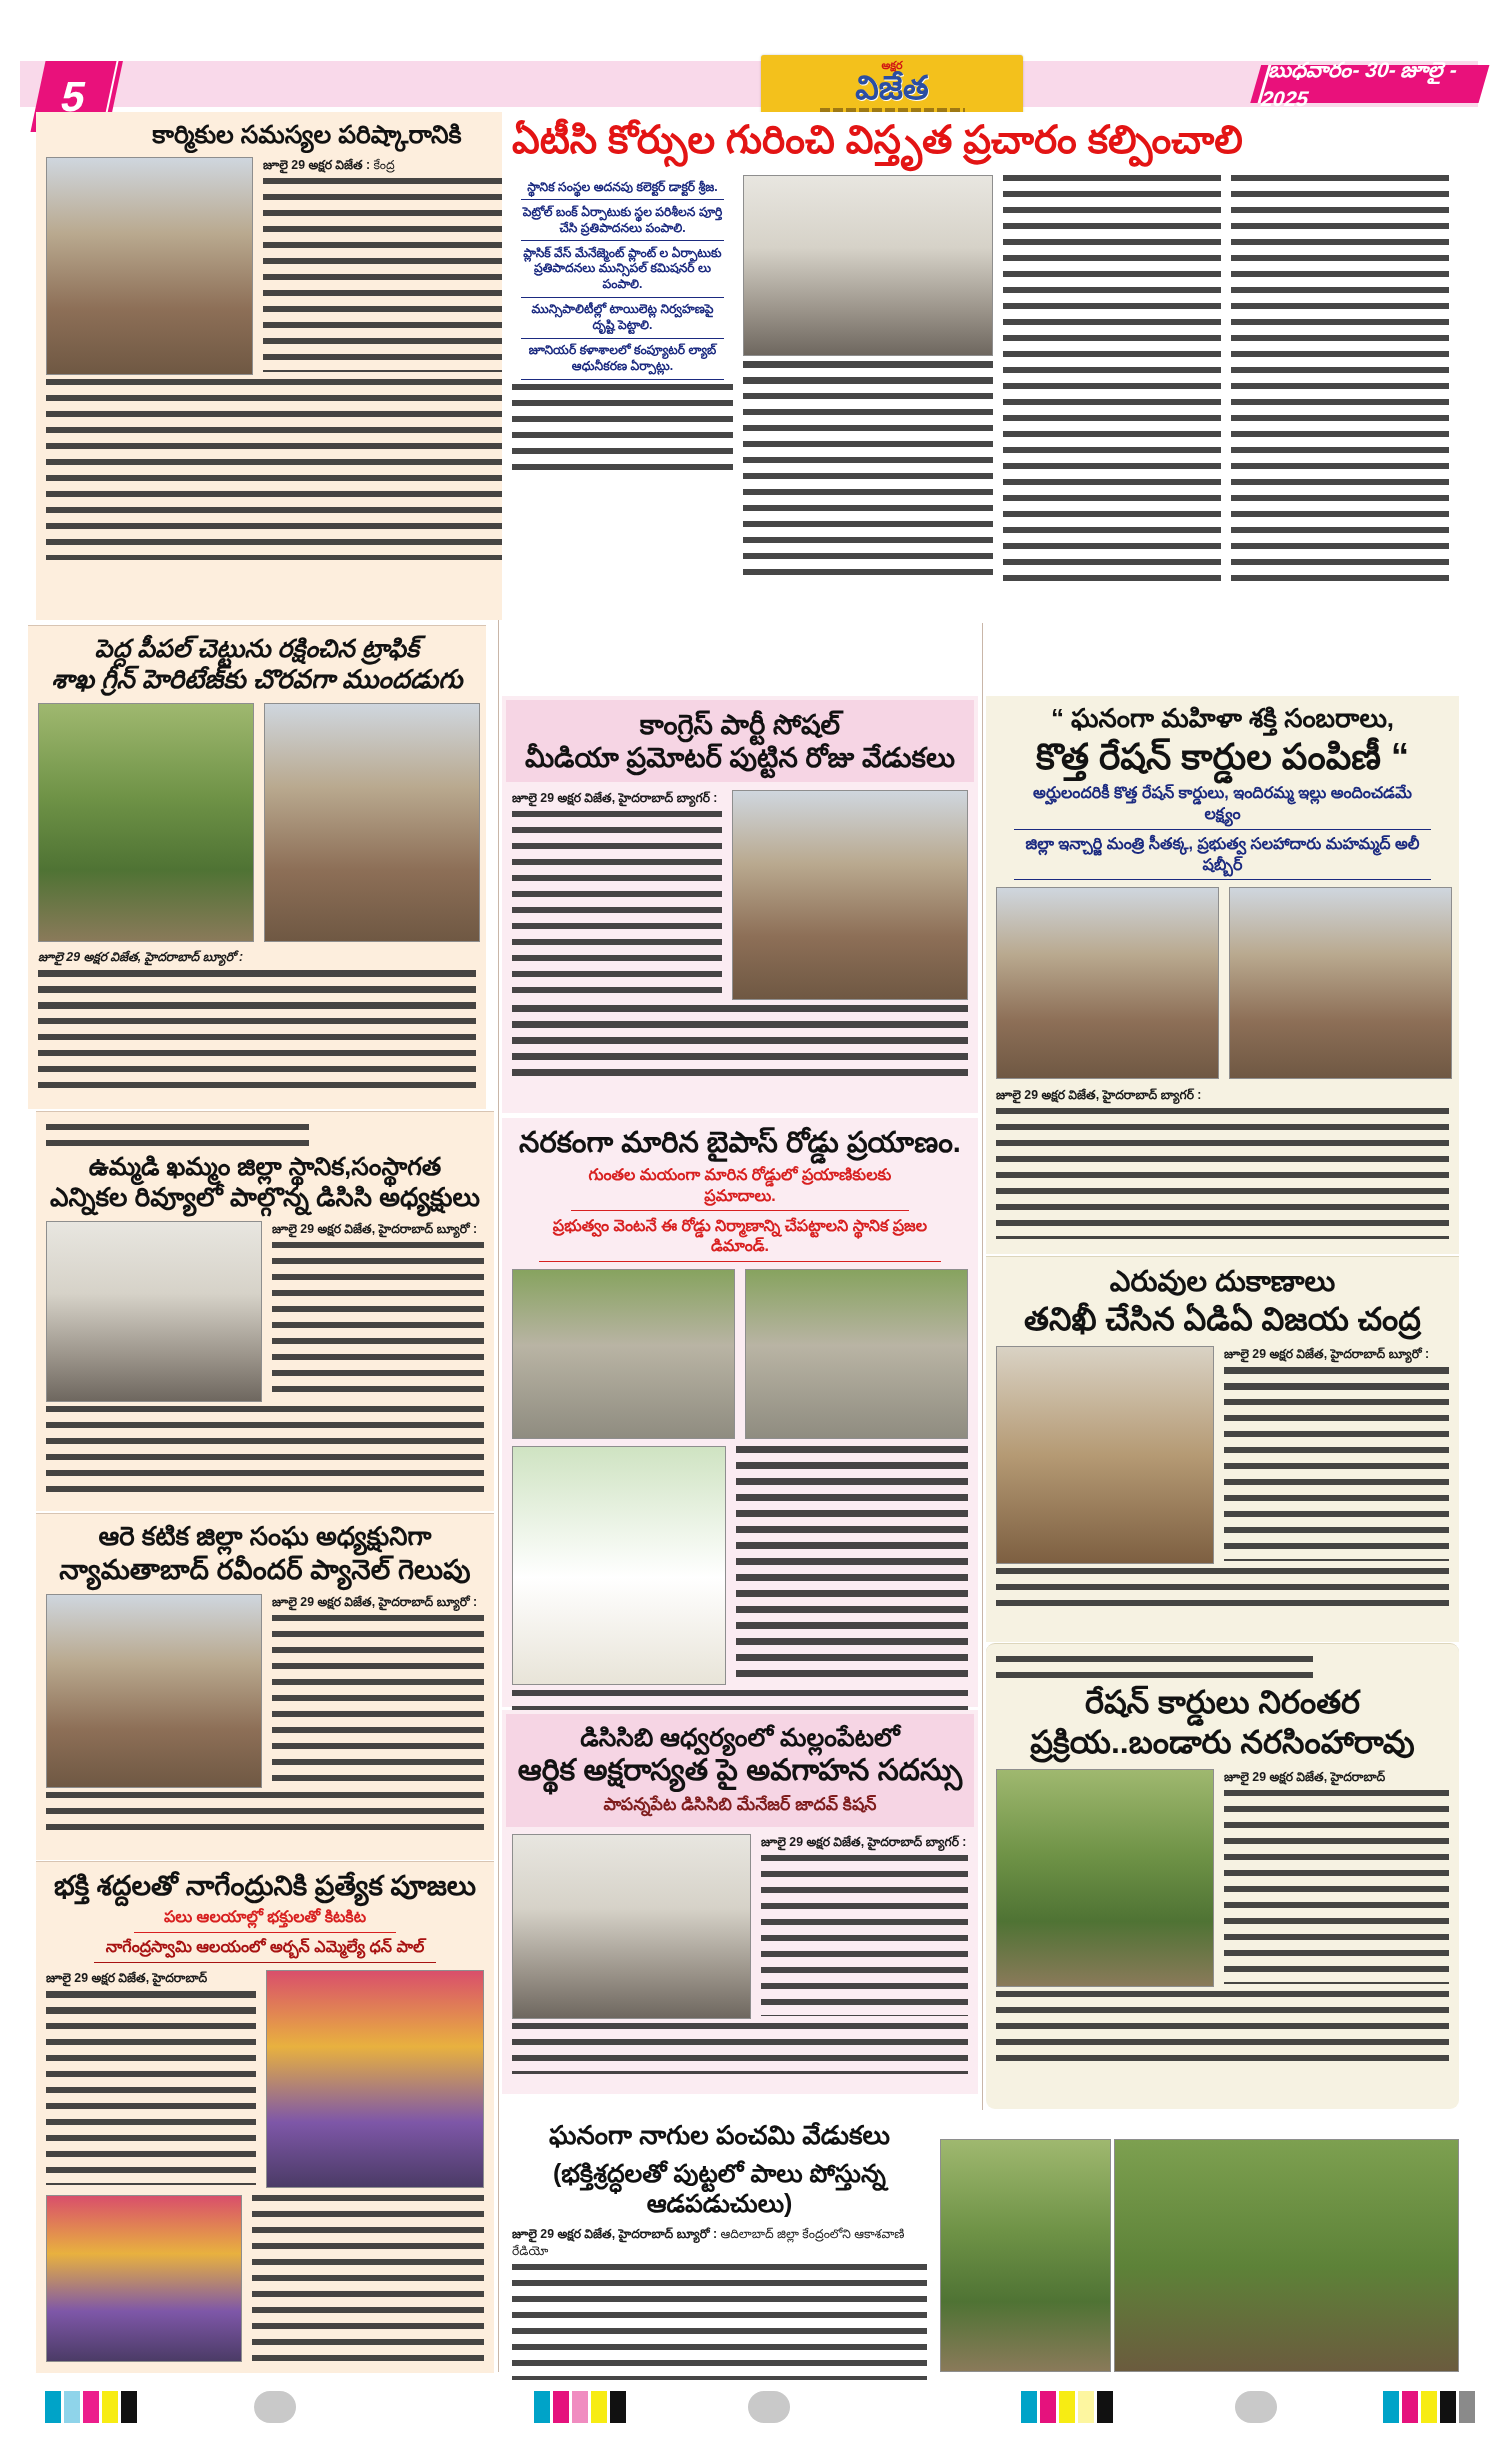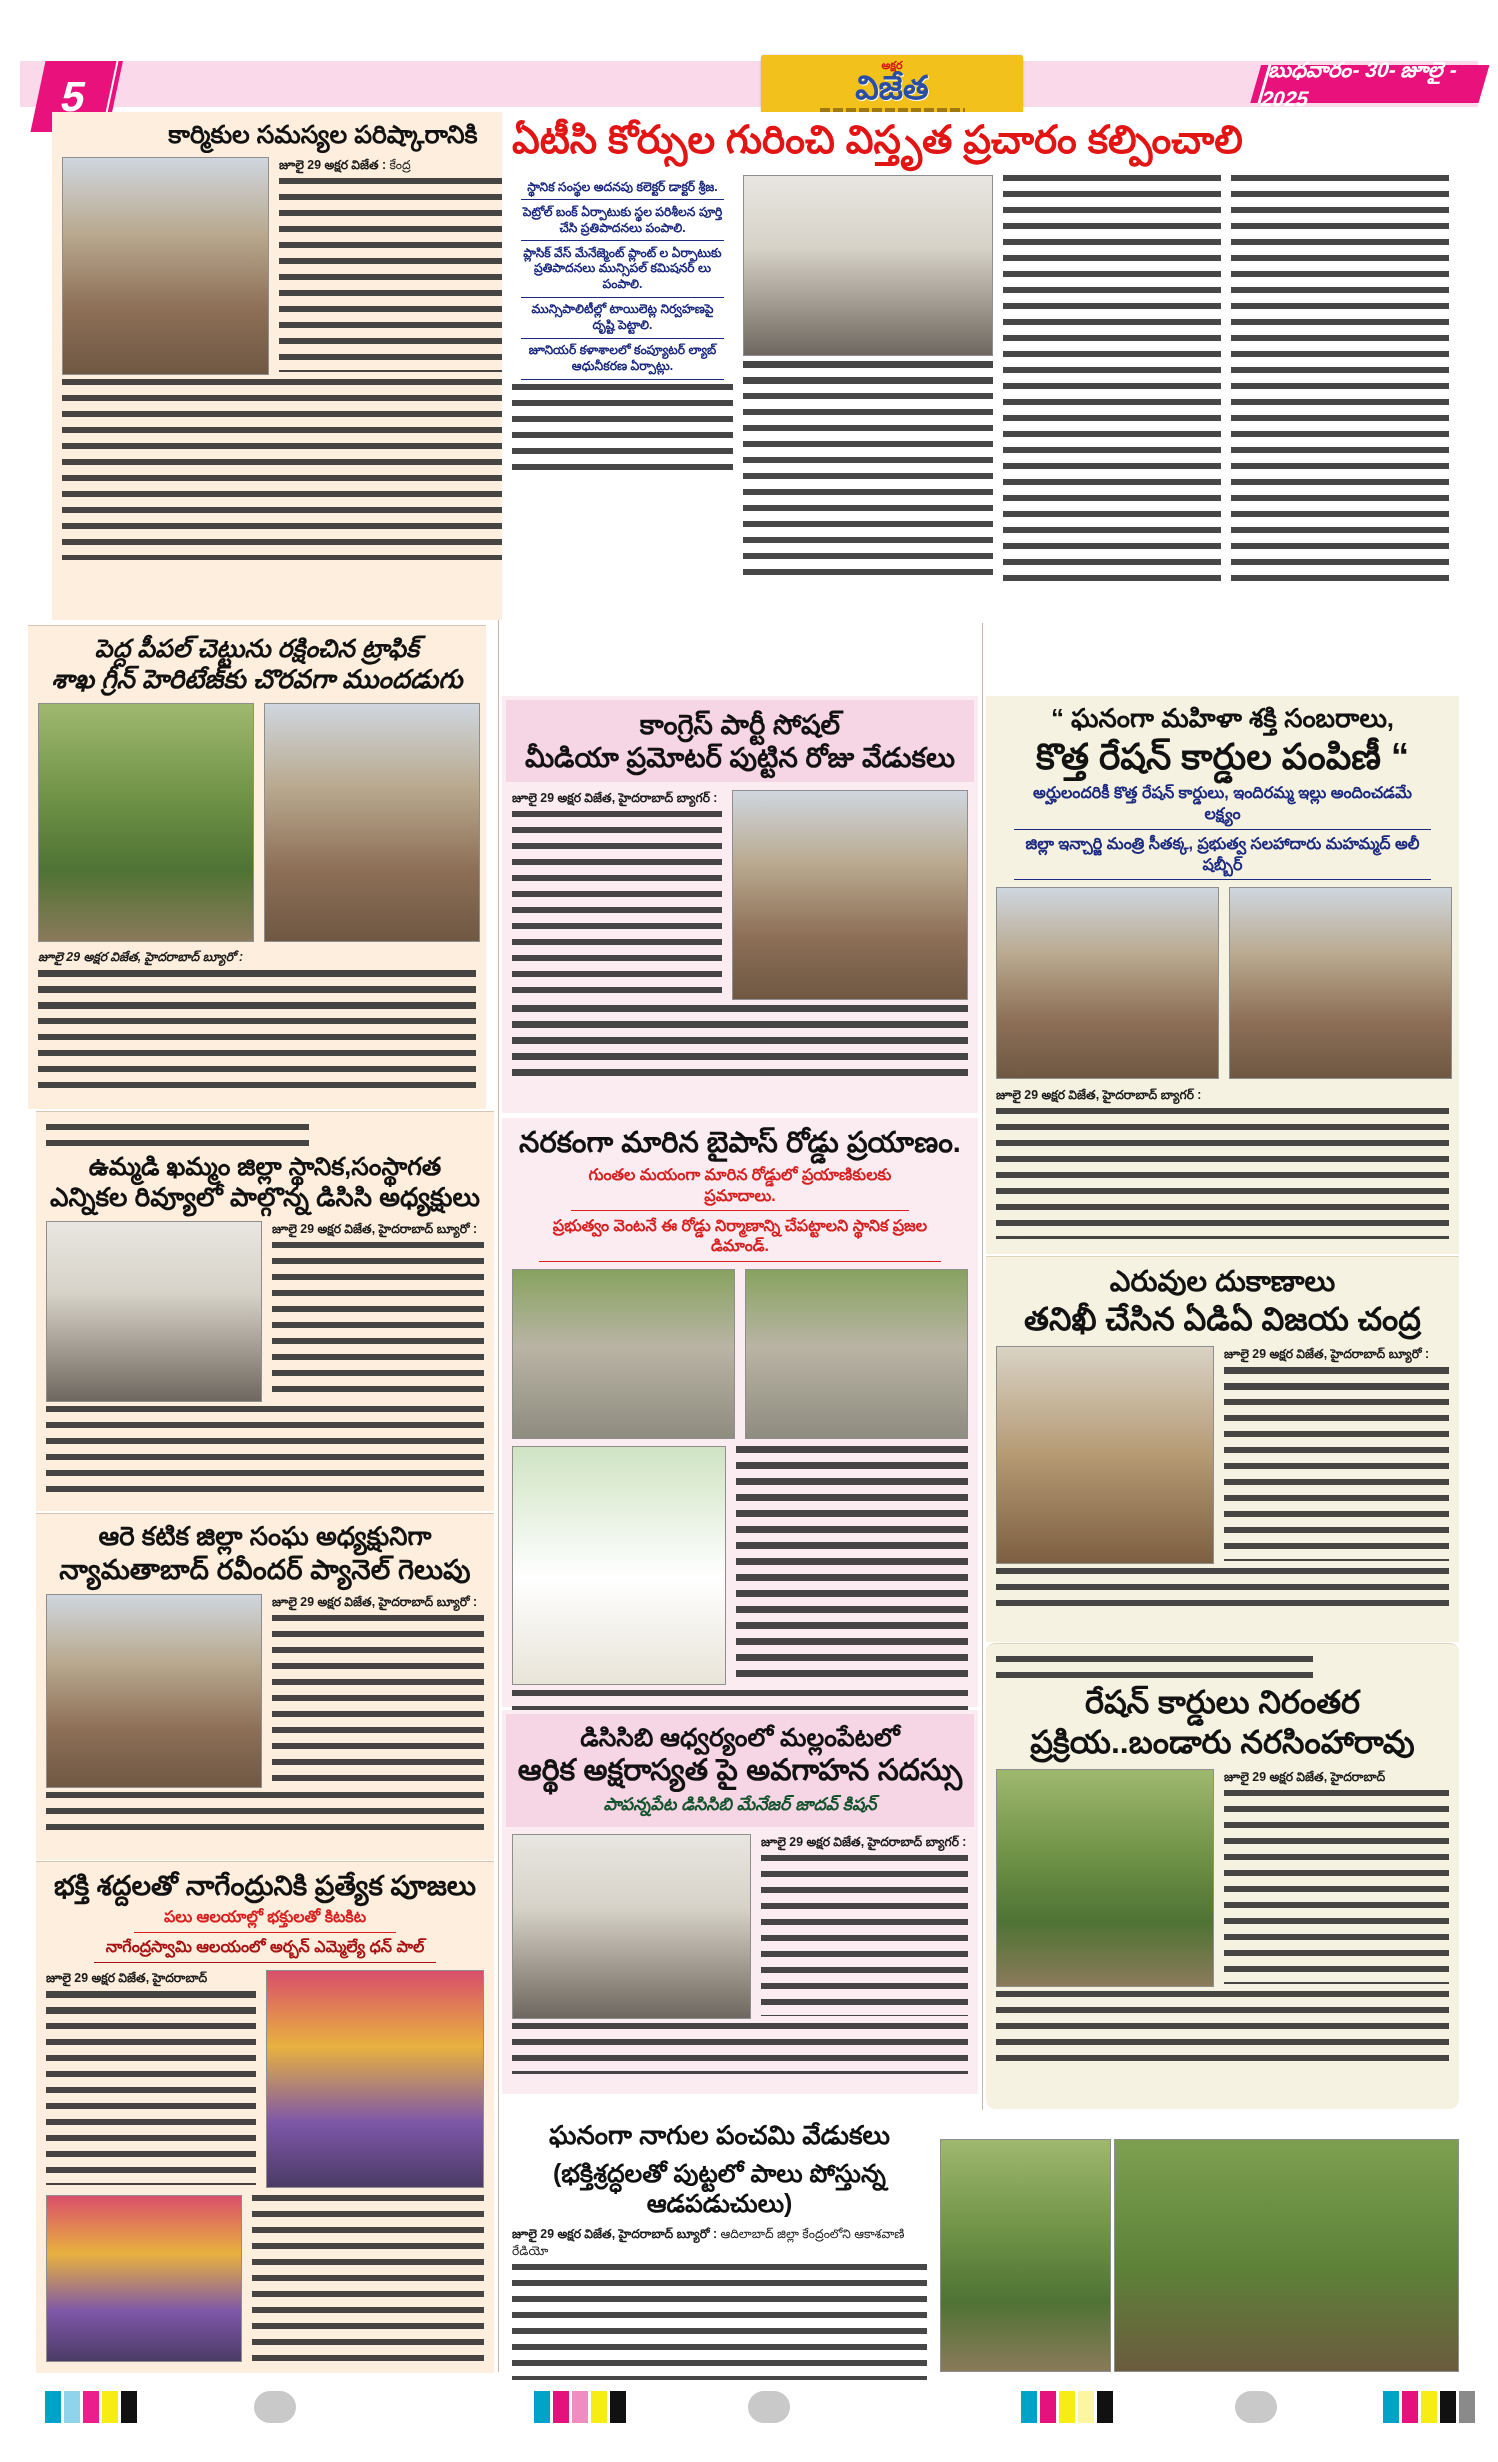--- a/index.html
+++ b/index.html
@@ -83,7 +83,7 @@
 <div class="vline" style="left:982px;top:116px;height:1994px;"></div>
 <div class="vline" style="left:1237px;top:181px;height:439px;background:#ccc;"></div>
 
-<section class="article bg-cream" style="left:36px;top:112px;width:542px;height:508px;margin-left:16px;">
+<section class="article bg-cream" style="left:36px;top:112px;width:542px;height:508px;">
   <div class="hl" style="font-size:25px;">కార్మికుల సమస్యల పరిష్కారానికి</div>
   <div class="row">
     <div class="ph ph-crowd" style="width:207px;height:218px;"></div>

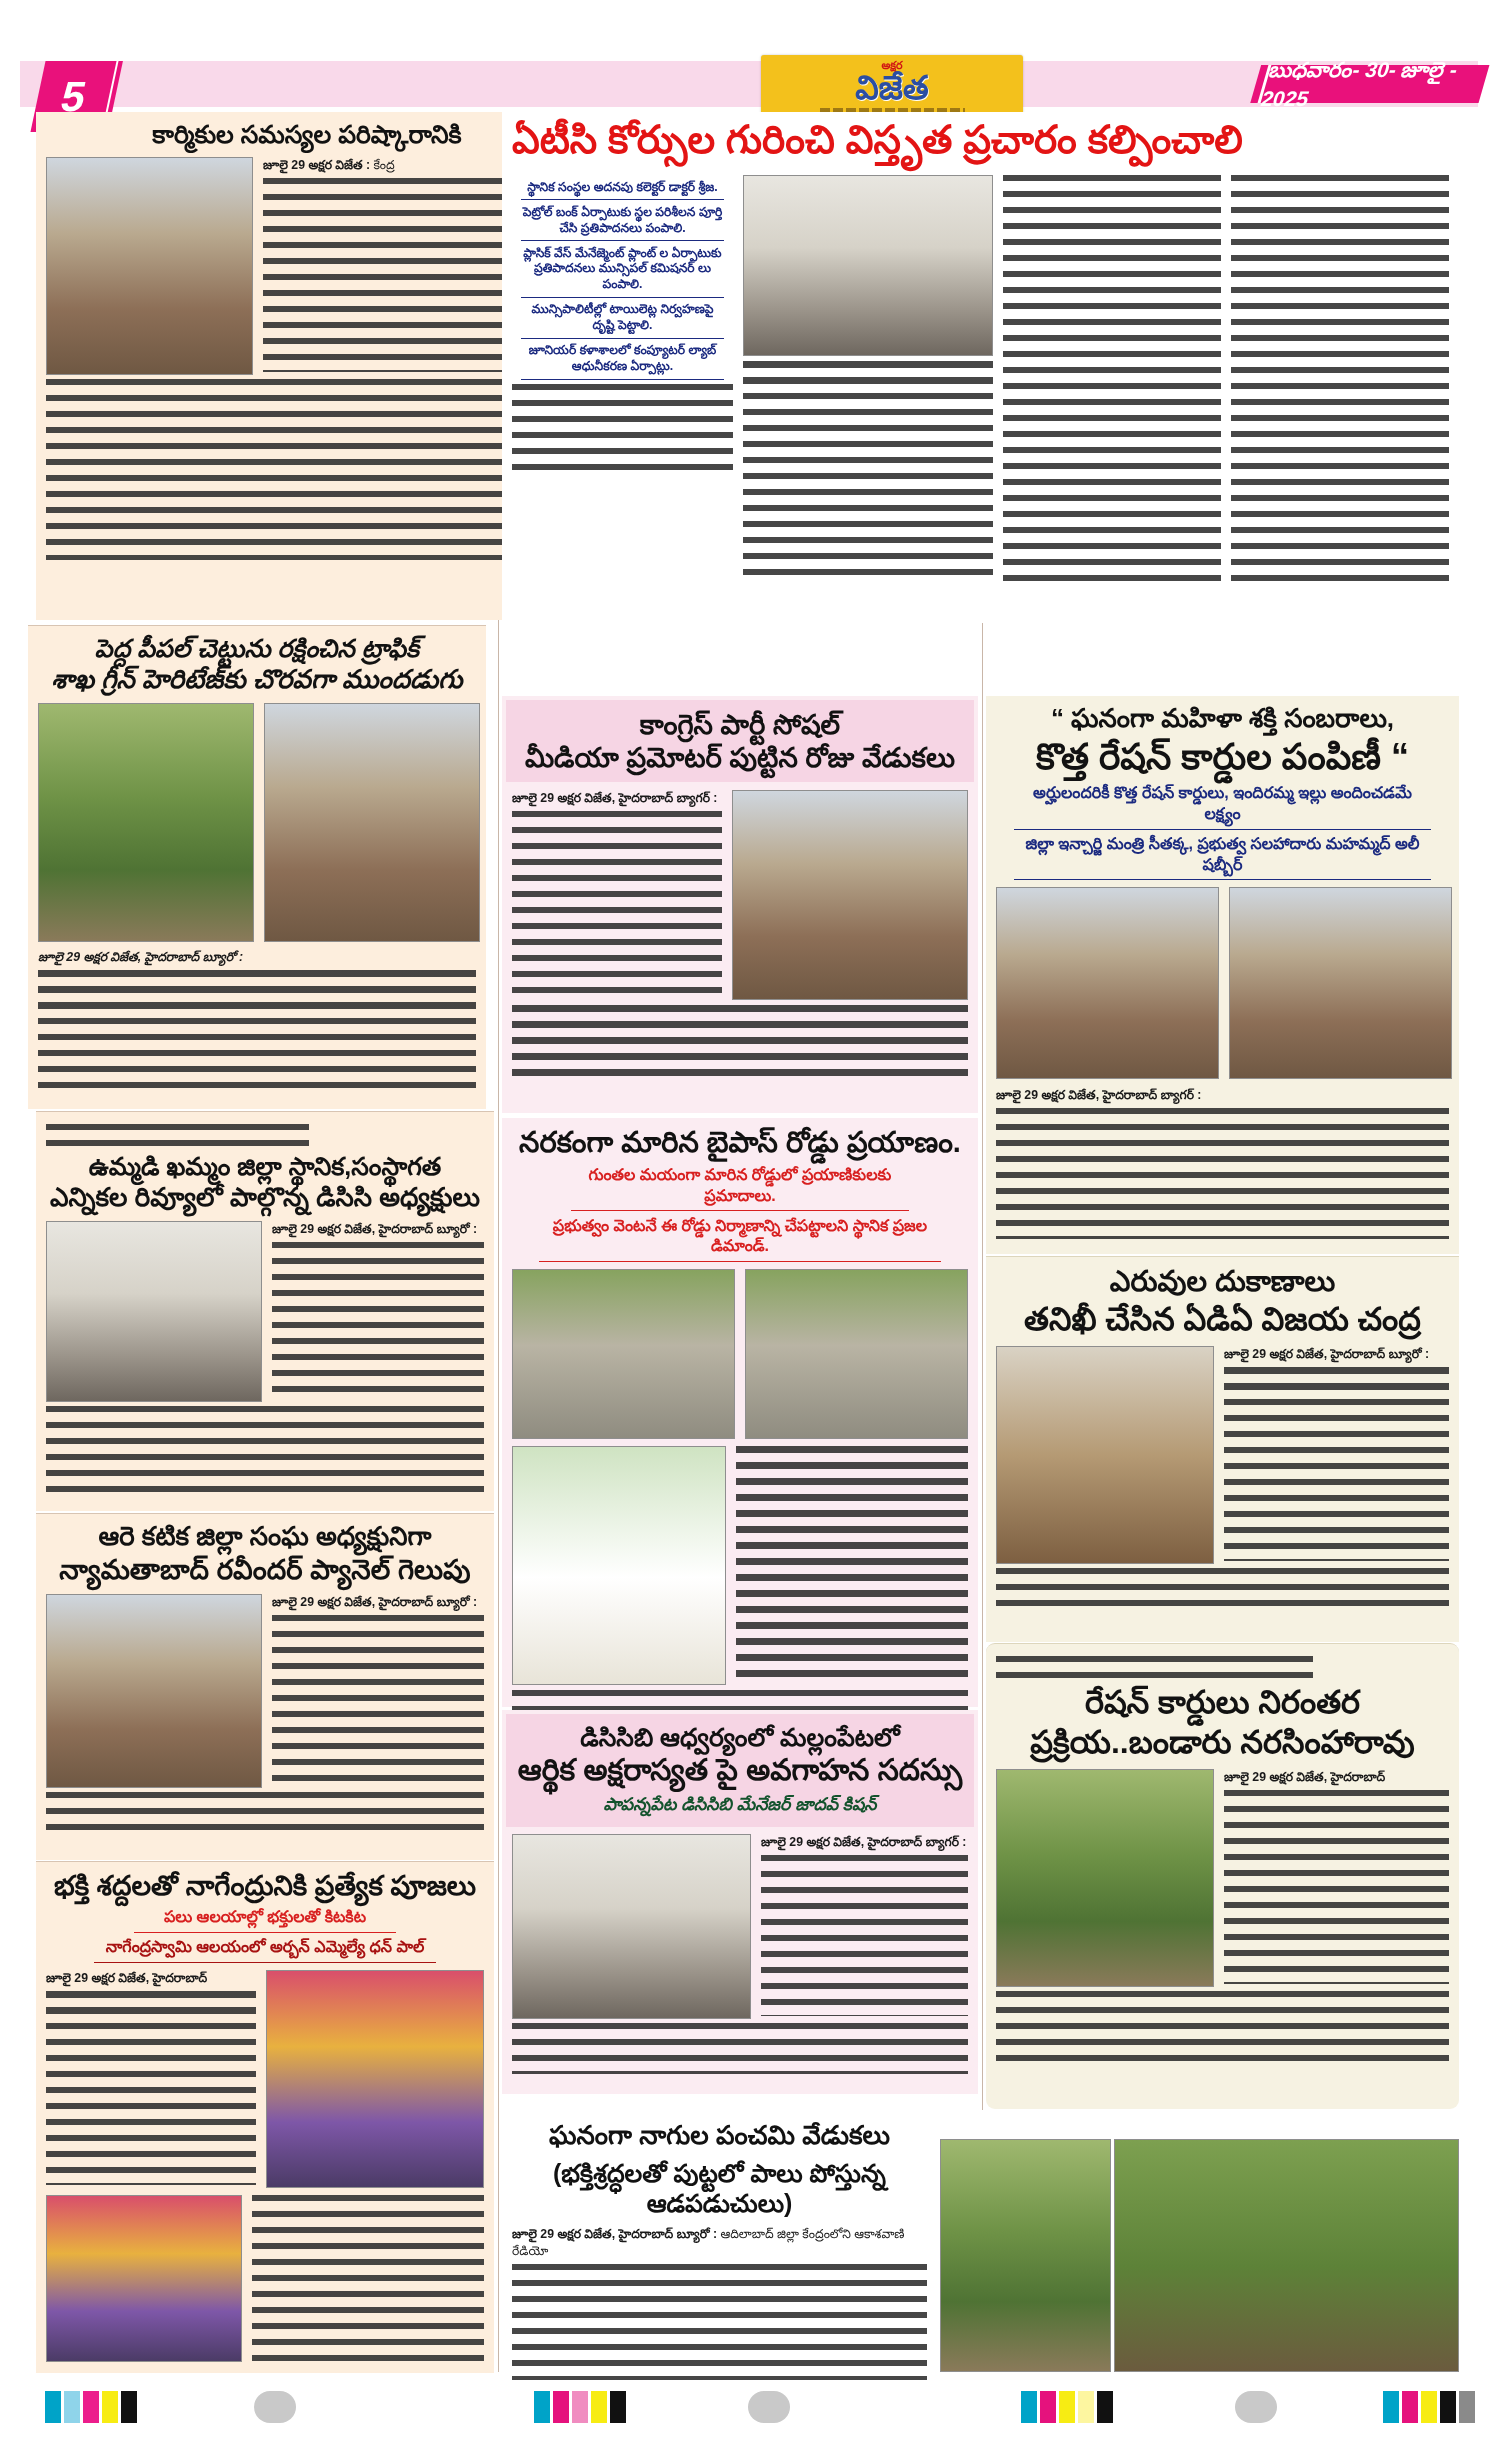--- a/index.html
+++ b/index.html
@@ -41,7 +41,7 @@
   .sub.u{border-bottom:0.7px solid currentColor;}
   .sub-blue{color:#1b2a80;}
   .sub-red{color:#d82020;}
-  .sub-mag{color:#14532d;font-style:italic;}
+  .sub-mag{color:#7f1d1d;}
   .dateline{font-weight:bold;font-size:12.3px;line-height:1.35;}
   .bodytxt{font-size:12.3px;line-height:1.35;}
   .greek{background-image:repeating-linear-gradient(to bottom,rgba(45,45,45,.88) 0 6.5px,transparent 6.5px 16px);margin-top:4.4px;}

